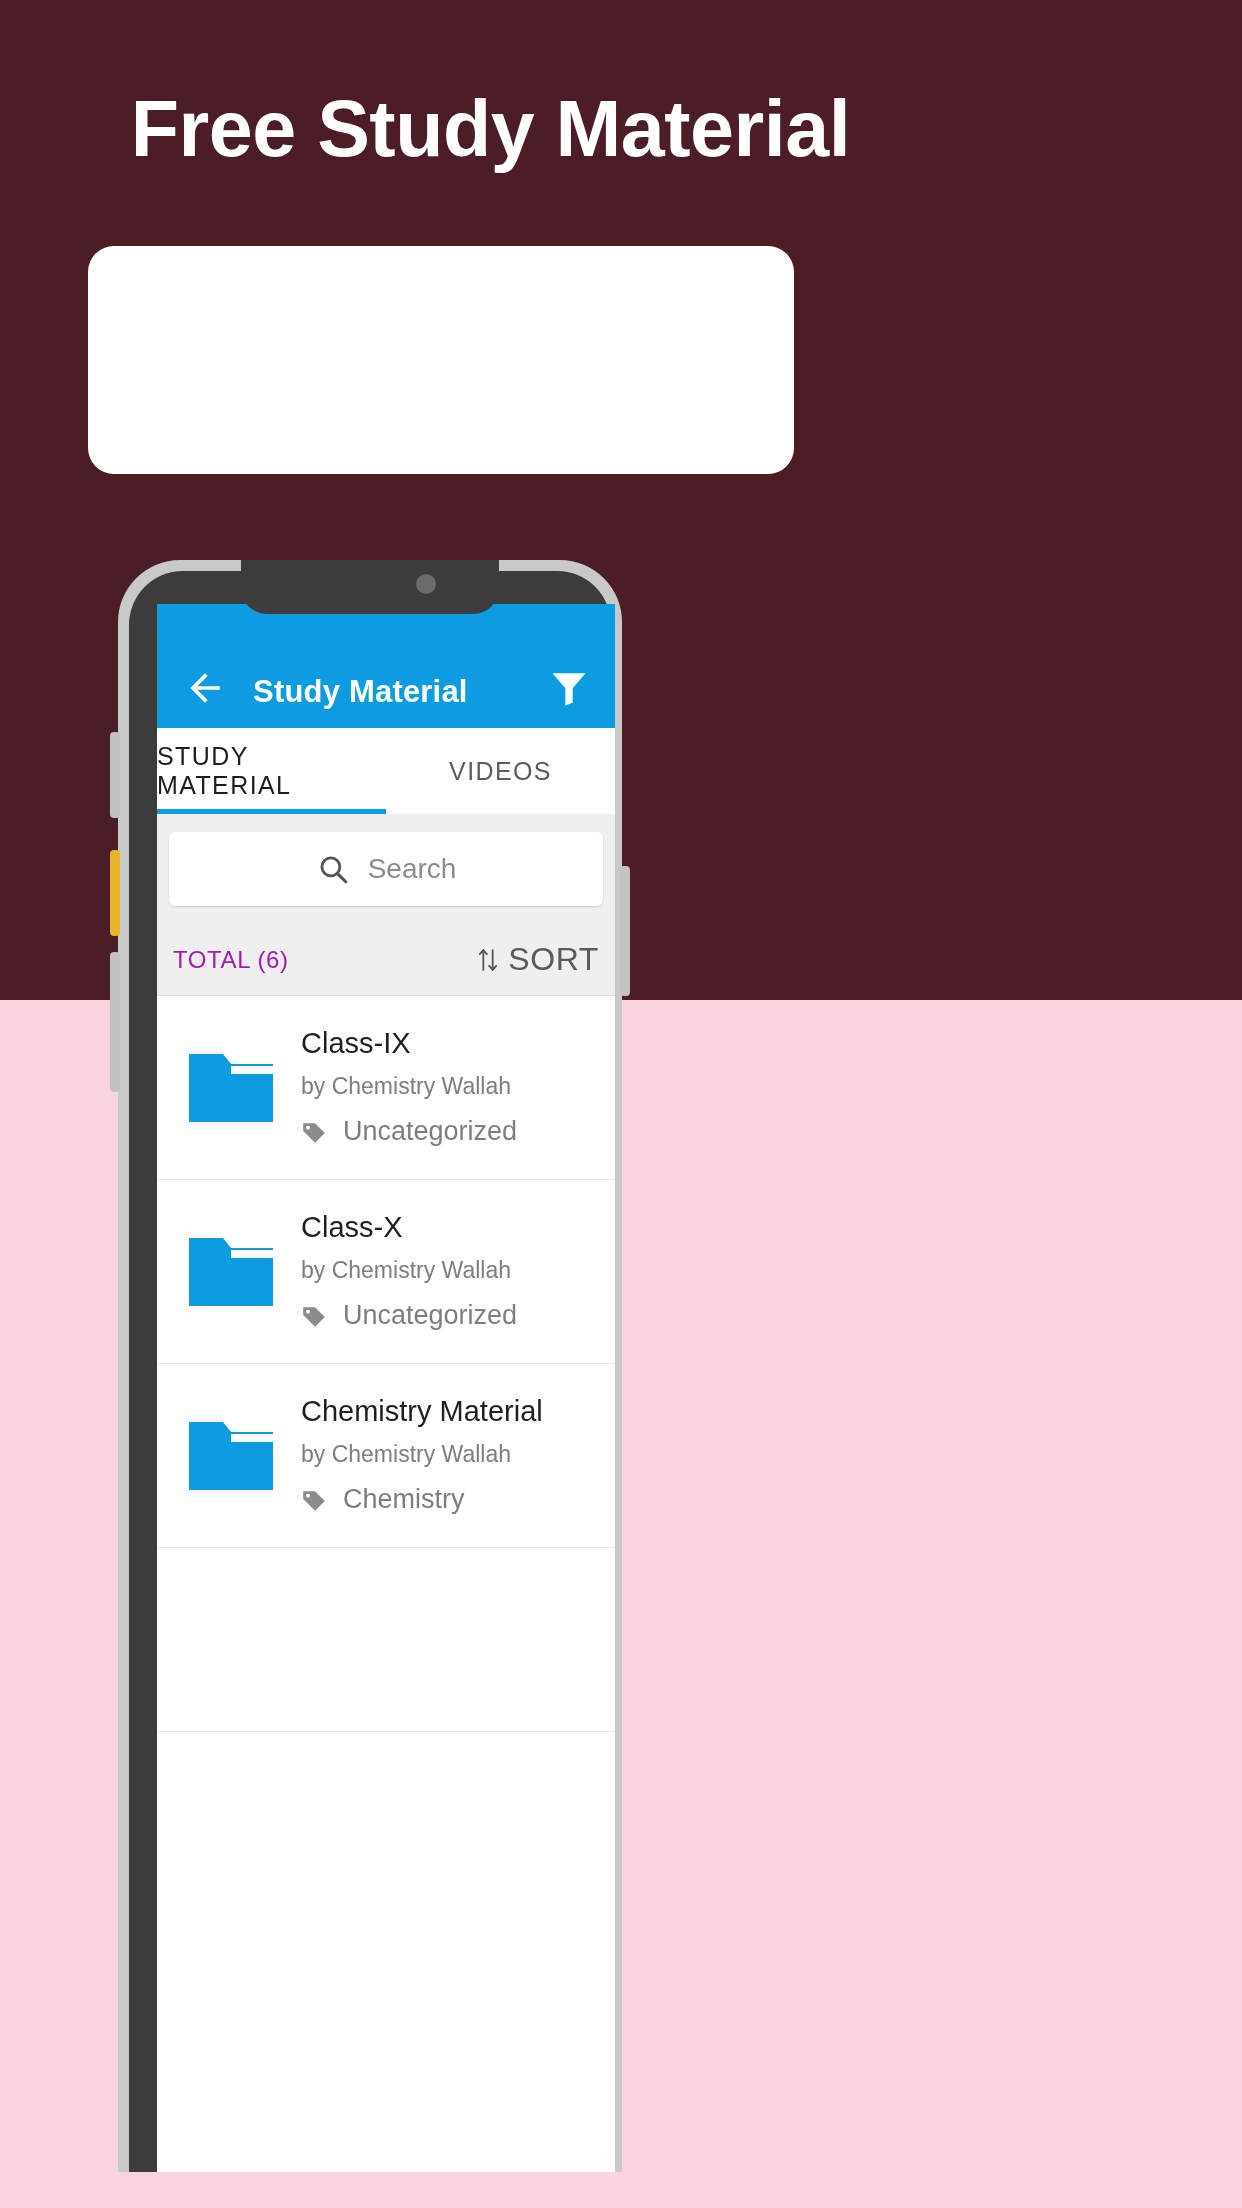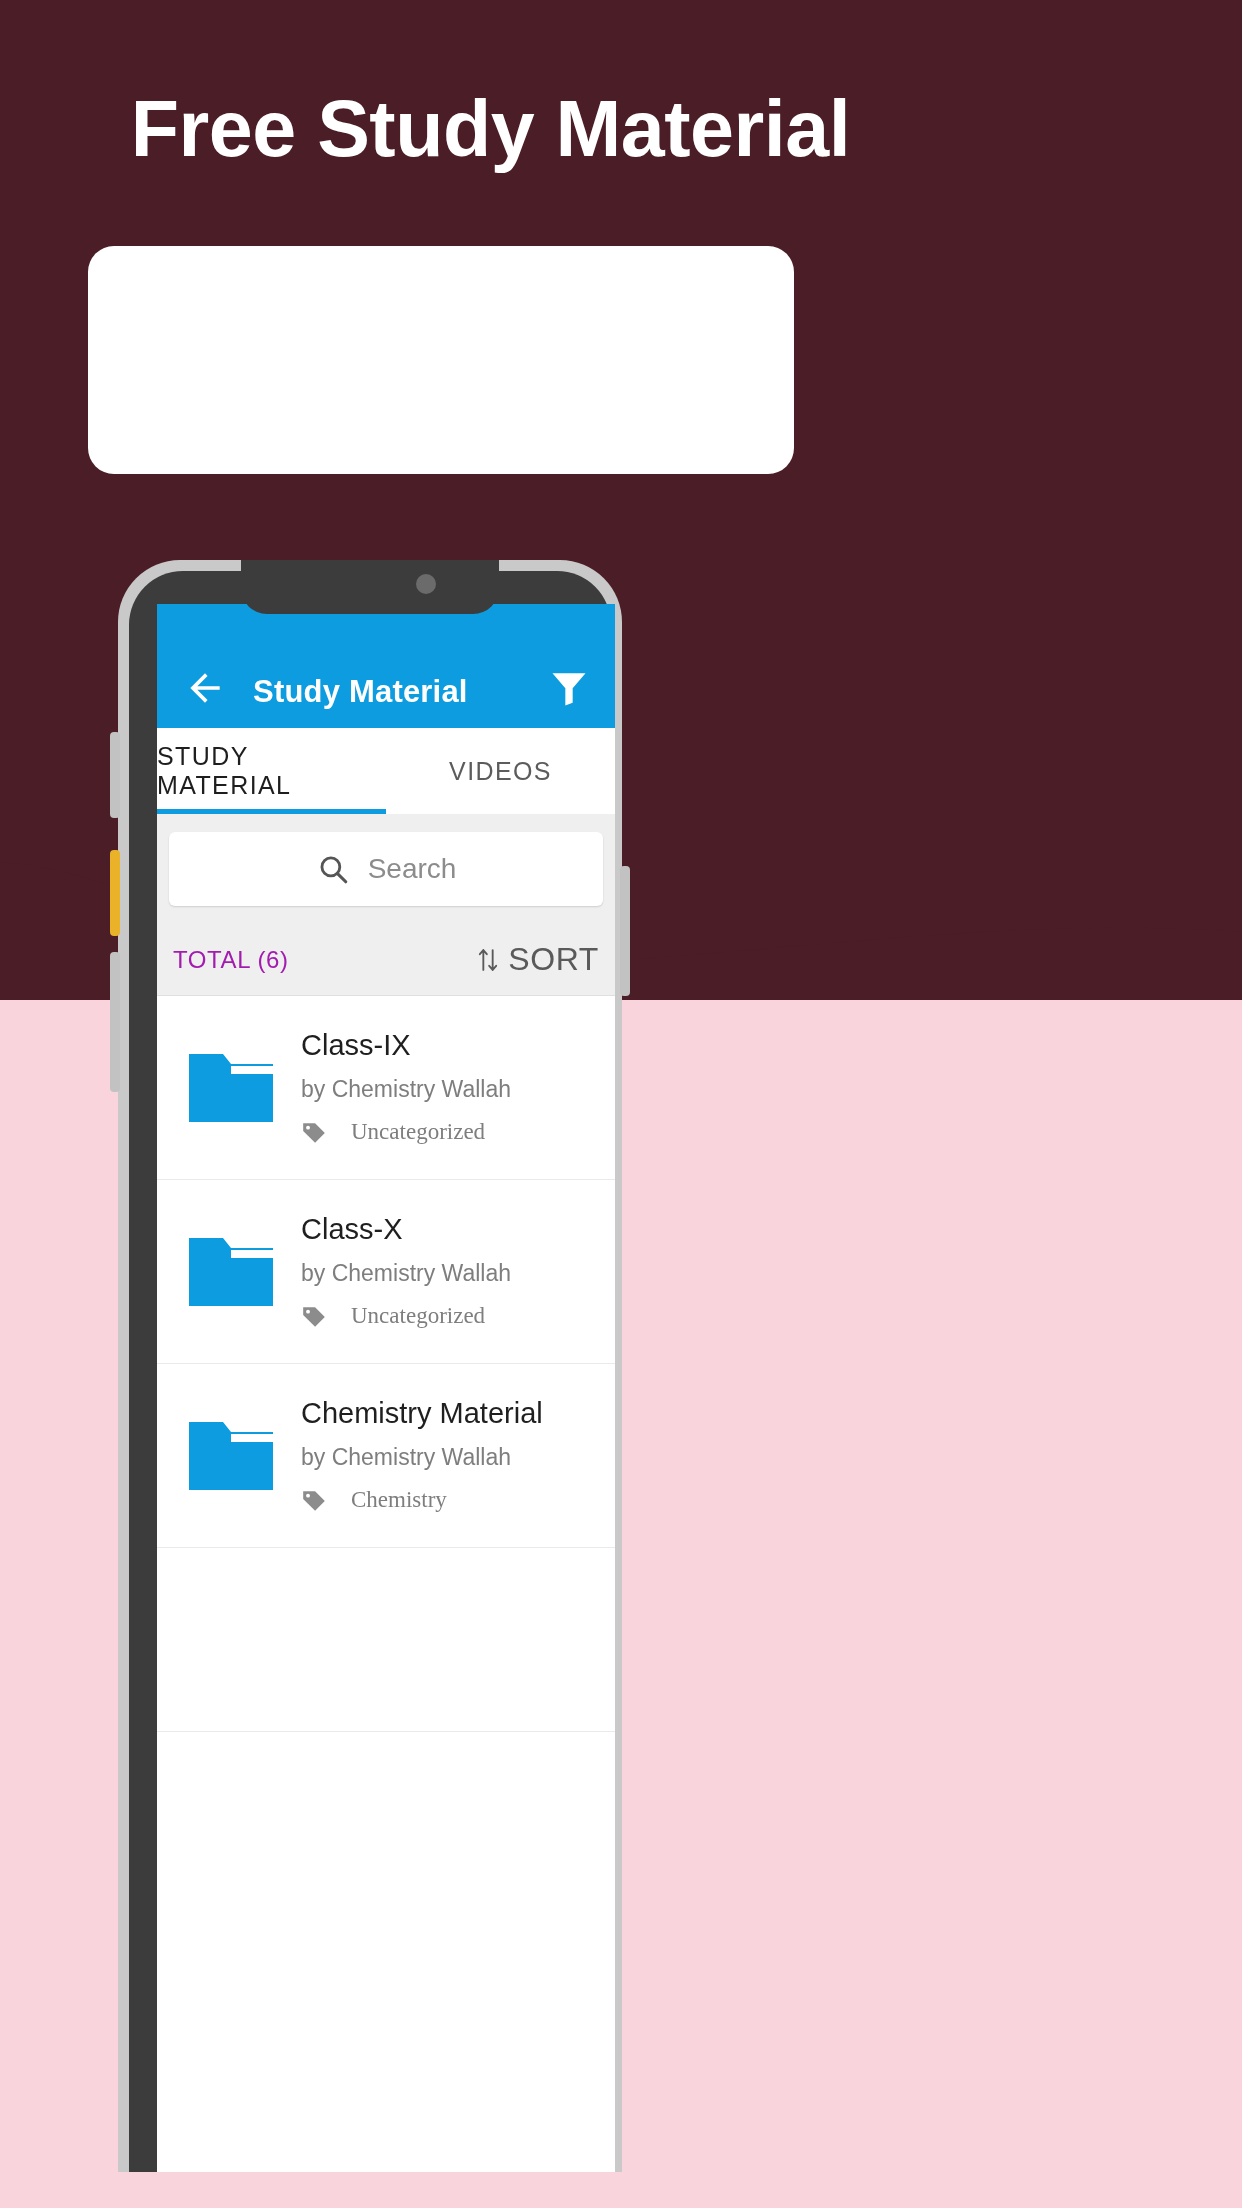--- a/index.html
+++ b/index.html
@@ -134,7 +134,7 @@
   .row-sub{font-size:23px;color:#7E7E7E;margin-top:14px;}
   .row-tag{display:flex;align-items:center;margin-top:16px;}
   .tag-icon{width:26px;height:26px;display:block;flex:none;}
-  .tag-label{font-size:23px;color:#7E7E7E;margin-left:24px;font-family:Liberation Serif, serif;}
+  .tag-label{font-size:27px;color:#7E7E7E;margin-left:16px;}
 </style>
 </head>
 <body>

